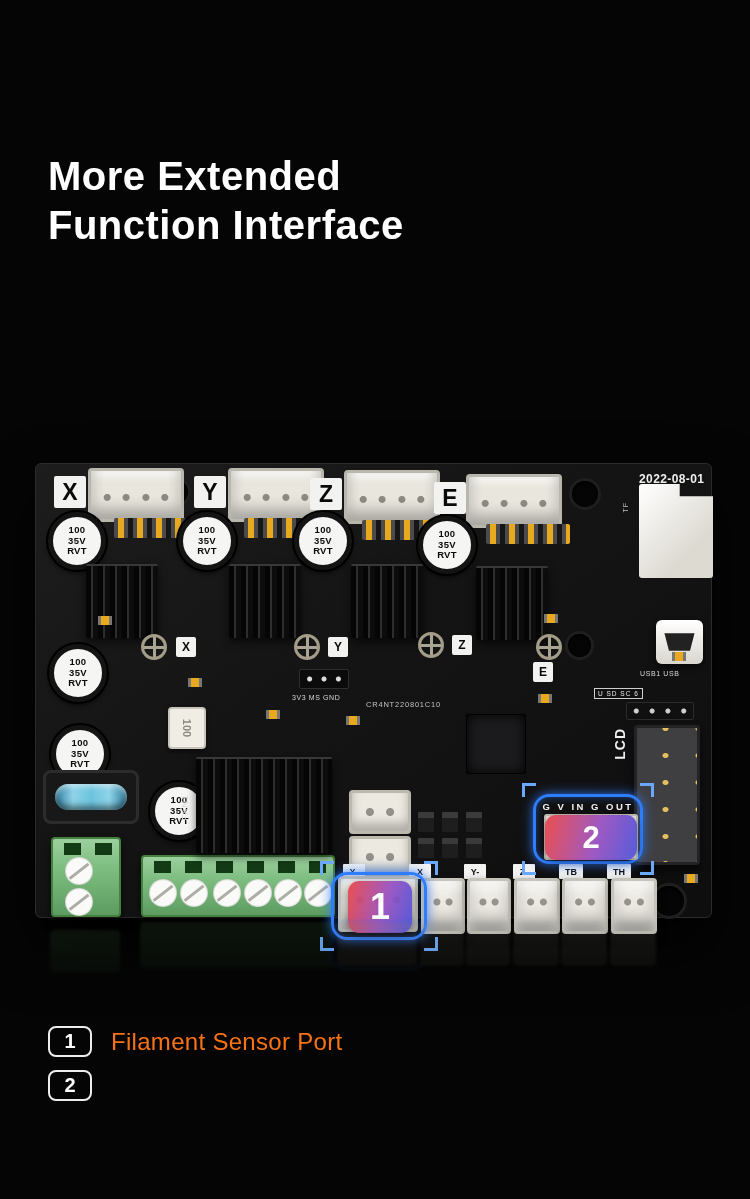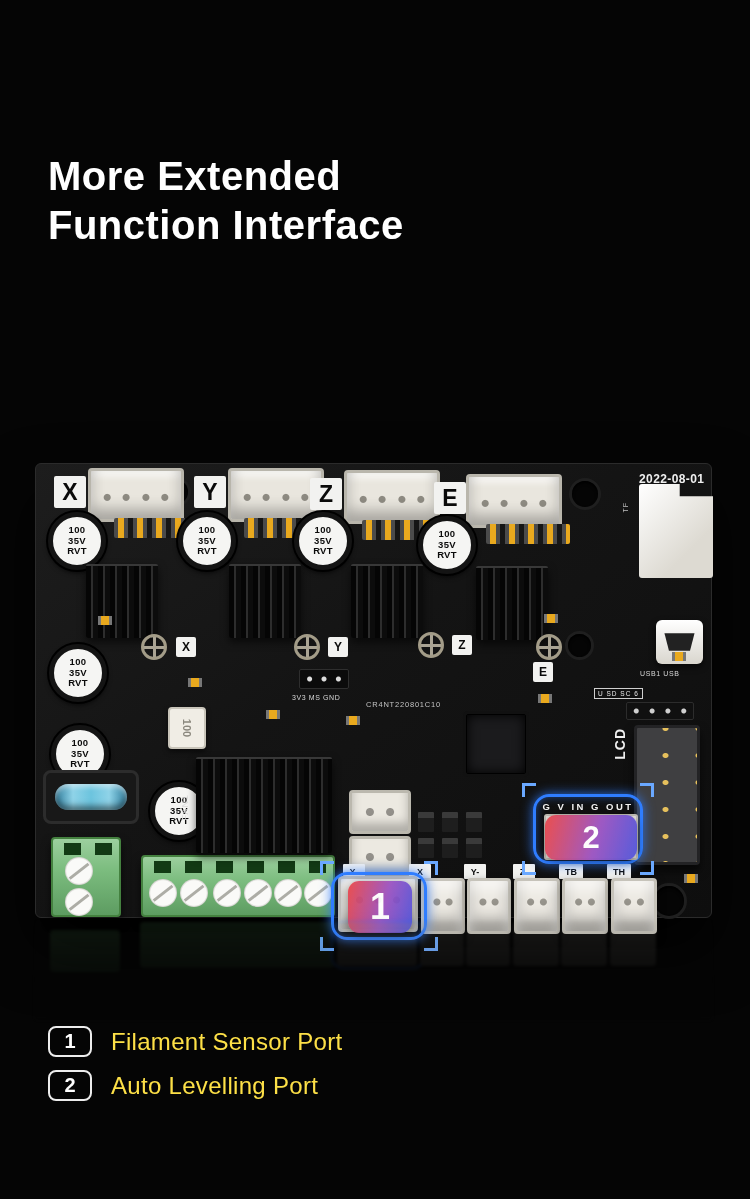--- a/index.html
+++ b/index.html
@@ -134,7 +134,7 @@
   .legend-row { display:flex; align-items:center; margin-bottom:13px; }
   .legend-num { width:44px; height:31px; border:2px solid #ededed; border-radius:8px; color:#ffffff;
                 font-size:20px; font-weight:700; display:flex; align-items:center; justify-content:center; }
-  .legend-label { margin-left:19px; color:#fde047; font-size:24px; font-weight:500; letter-spacing:.3px; }
+  .legend-label { margin-left:19px; color:#f97316; font-size:24px; font-weight:500; letter-spacing:.3px; }
 </style>
 </head>
 <body>

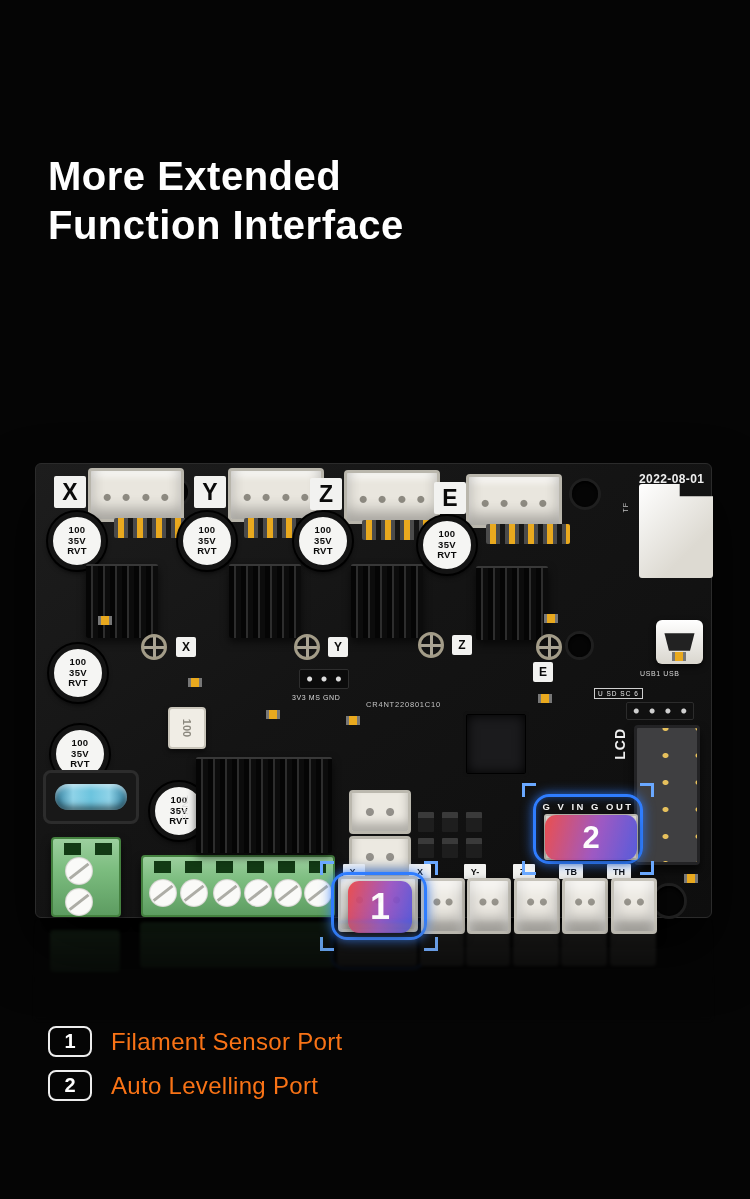--- a/index.html
+++ b/index.html
@@ -307,7 +307,6 @@
     </div>
     <div class="legend-row">
       <div class="legend-num">2</div>
-      <div class="legend-label">Auto Levelling Port</div>
     </div>
   </div>
 

